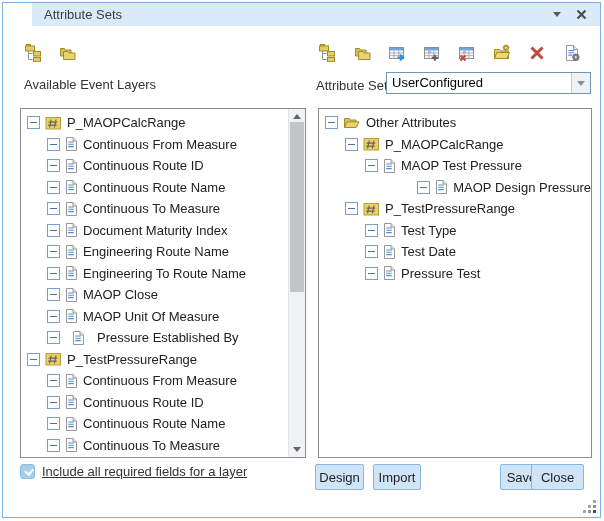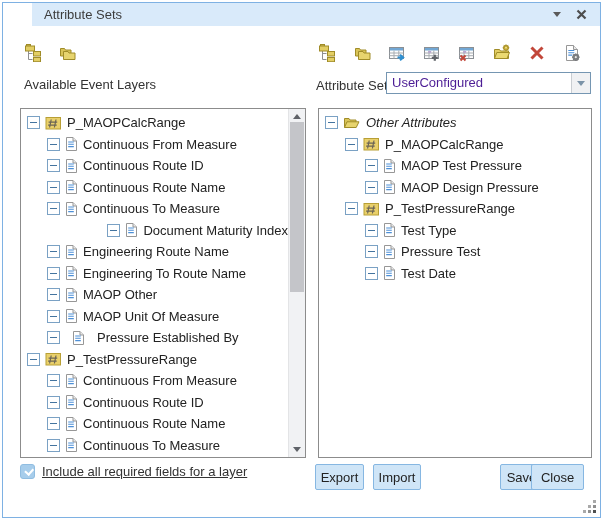--- a/index.html
+++ b/index.html
@@ -25,7 +25,7 @@
 
   
   .combobox { position:absolute; left:383px; top:69px; width:205px; height:22px; border:1px solid #7596b2; background:#fff; }
-  .combo-value { position:absolute; left:5px; top:0; line-height:20px; font-size:13px; color:#4c1d95; }
+  .combo-value { position:absolute; left:5px; top:0; line-height:20px; font-size:13px; color:#000000; }
   .combo-btn { position:absolute; right:0; top:0; bottom:0; width:19px; background:#f0f1f3; border-left:1px solid #c9cdd2; display:flex; align-items:center; justify-content:center; }
   .combo-arrow { width:0; height:0; border-left:4px solid transparent; border-right:4px solid transparent; border-top:5px solid #7b93a8; }
 

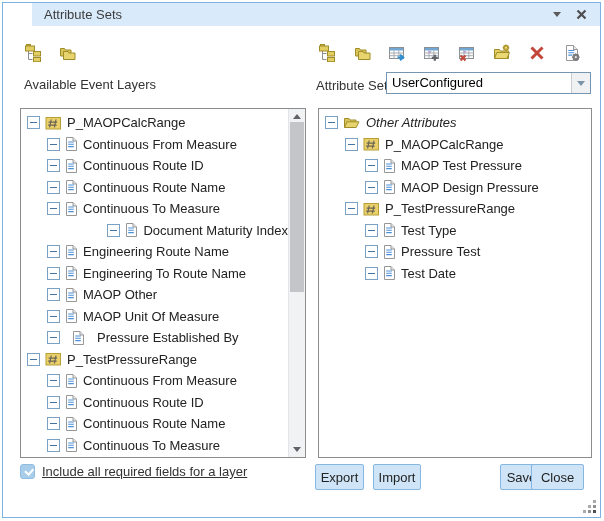--- a/index.html
+++ b/index.html
@@ -394,7 +394,7 @@
 
   <div class="panel panel-right">
     <div class="tree" id="treeRight">
-        <div class="tree-row" style="padding-left: 6px; font-style: italic;">
+        <div class="tree-row" style="padding-left: 6px;">
           <span class="expander"></span>
           <span class="tree-icon">
             <svg width="18" height="15" viewBox="0 0 18 15">

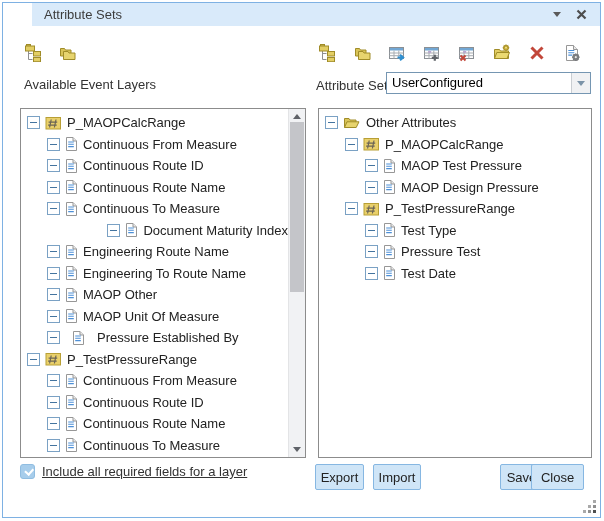--- a/index.html
+++ b/index.html
@@ -425,7 +425,7 @@
           </span>
           <span class="tree-label">MAOP Test Pressure</span>
         </div>
-        <div class="tree-row" style="padding-left: 46px;">
+        <div class="tree-row" style="padding-left: 46px; justify-content: flex-end;">
           <span class="expander"></span>
           <span class="tree-icon">
             <svg width="13" height="16" viewBox="0 0 13 16">

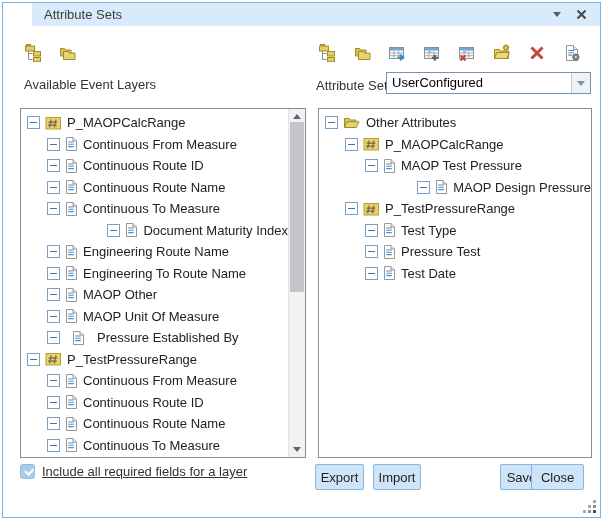--- a/index.html
+++ b/index.html
@@ -260,7 +260,7 @@
           </span>
           <span class="tree-label">Continuous To Measure</span>
         </div>
-        <div class="tree-row" style="padding-left: 26px; justify-content: flex-end;">
+        <div class="tree-row" style="padding-left: 26px;">
           <span class="expander"></span>
           <span class="tree-icon">
             <svg width="13" height="16" viewBox="0 0 13 16">

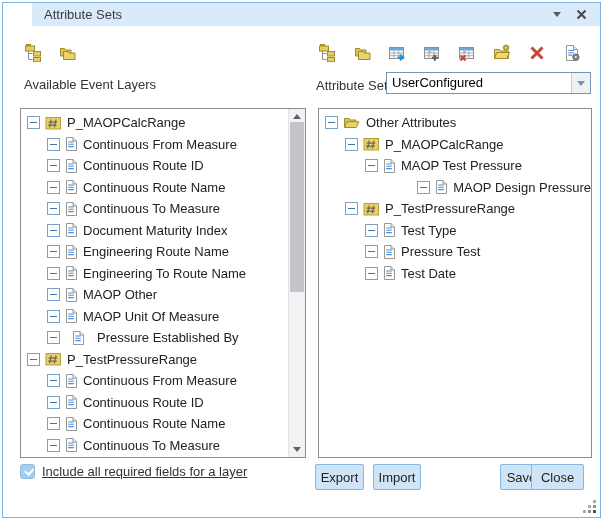--- a/index.html
+++ b/index.html
@@ -466,18 +466,18 @@
               <path d="M3.2 6 h5.6 M3.2 8.3 h5.6 M3.2 10.6 h5.6" stroke="#4d8fd6" stroke-width="1.1"></path>
             </svg>
           </span>
+          <span class="tree-label">Test Date</span>
+        </div>
+        <div class="tree-row" style="padding-left: 46px;">
+          <span class="expander"></span>
+          <span class="tree-icon">
+            <svg width="13" height="16" viewBox="0 0 13 16">
+              <path d="M1.5 1.5 h6.5 l3.5 3.5 v9.5 h-10 z" fill="#fff" stroke="#979797"></path>
+              <path d="M8 1.5 v3.5 h3.5" fill="#e9e9e9" stroke="#979797"></path>
+              <path d="M3.2 6 h5.6 M3.2 8.3 h5.6 M3.2 10.6 h5.6" stroke="#4d8fd6" stroke-width="1.1"></path>
+            </svg>
+          </span>
           <span class="tree-label">Pressure Test</span>
-        </div>
-        <div class="tree-row" style="padding-left: 46px;">
-          <span class="expander"></span>
-          <span class="tree-icon">
-            <svg width="13" height="16" viewBox="0 0 13 16">
-              <path d="M1.5 1.5 h6.5 l3.5 3.5 v9.5 h-10 z" fill="#fff" stroke="#979797"></path>
-              <path d="M8 1.5 v3.5 h3.5" fill="#e9e9e9" stroke="#979797"></path>
-              <path d="M3.2 6 h5.6 M3.2 8.3 h5.6 M3.2 10.6 h5.6" stroke="#4d8fd6" stroke-width="1.1"></path>
-            </svg>
-          </span>
-          <span class="tree-label">Test Date</span>
         </div>
       </div>
   </div>

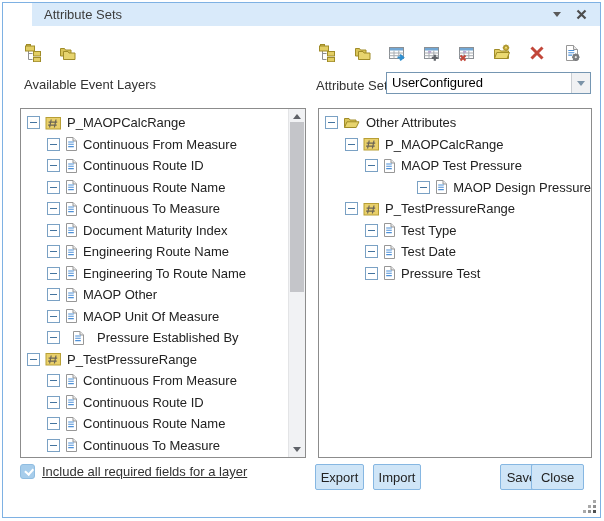--- a/index.html
+++ b/index.html
@@ -302,7 +302,7 @@
               <path d="M3.2 6 h5.6 M3.2 8.3 h5.6 M3.2 10.6 h5.6" stroke="#4d8fd6" stroke-width="1.1"></path>
             </svg>
           </span>
-          <span class="tree-label">MAOP Other</span>
+          <span class="tree-label">MAOP Close</span>
         </div>
         <div class="tree-row" style="padding-left: 26px;">
           <span class="expander"></span>

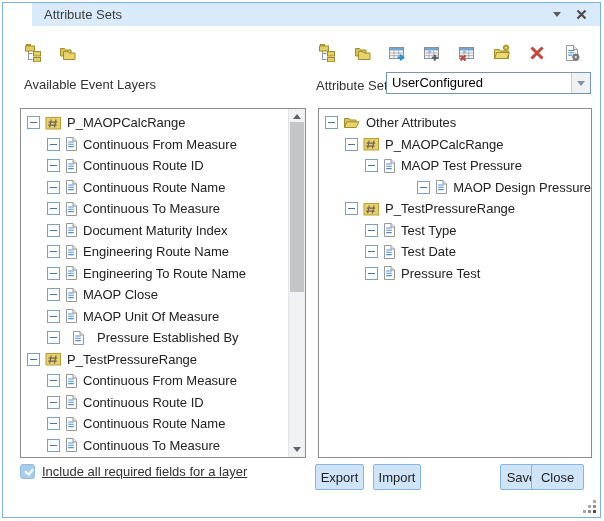--- a/index.html
+++ b/index.html
@@ -488,7 +488,7 @@
   </div>
 
 
-  <button class="btn btn-export">Export</button>
+  <button class="btn btn-export">Design</button>
   <button class="btn btn-import">Import</button>
   <button class="btn btn-save">Save</button>
   <button class="btn btn-close">Close</button>

